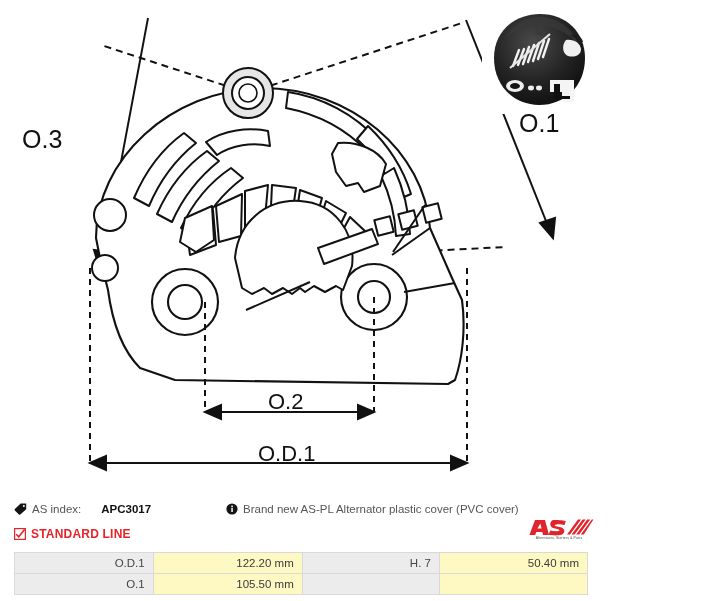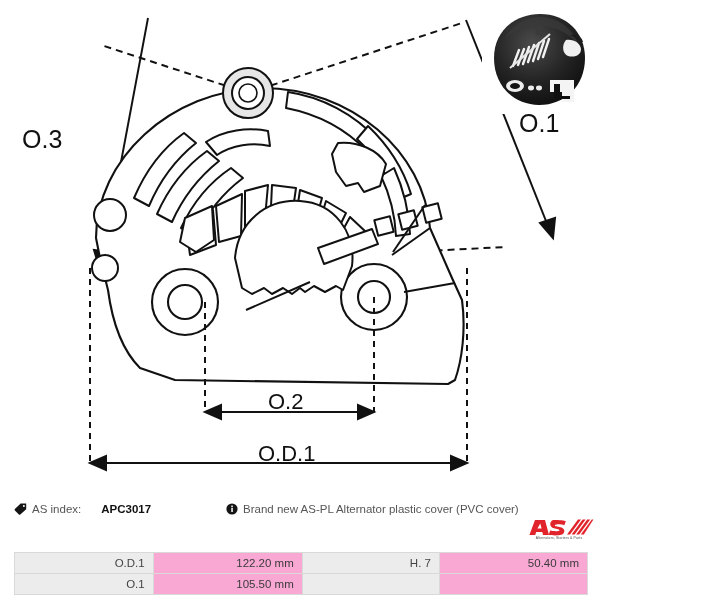--- a/index.html
+++ b/index.html
@@ -311,6 +311,15 @@
       <span class="info-label">AS index:</span>
       <span style="width:4px"></span>
       <span class="info-strong">APC3017</span>
+    </div>
+    <div class="info-row" style="margin-top:4px;">
+      <span class="ic">
+        <svg width="12" height="12" viewBox="0 0 12 12">
+          <rect x="0.6" y="0.6" width="10.8" height="10.8" fill="#ffffff" stroke="#e8232a" stroke-width="1.2"></rect>
+          <path d="M2.2 6.2 L4.7 8.8 L10.6 1.4" fill="none" stroke="#e8232a" stroke-width="1.6"></path>
+        </svg>
+      </span>
+      <span class="std-line">STANDARD LINE</span>
     </div>
   </div>
 

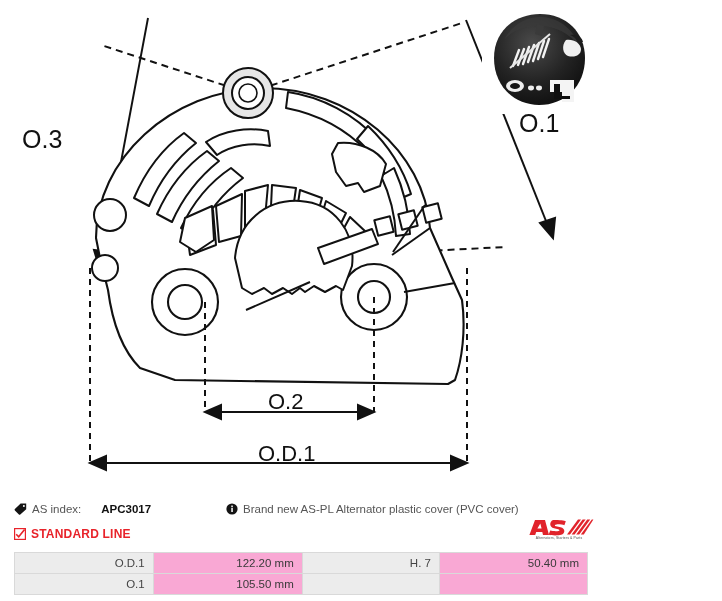--- a/index.html
+++ b/index.html
@@ -120,7 +120,7 @@
     width: 140px;
   }
   #spec-table td.valcell {
-    background: #f9a8d4;
+    background: #fef9c3;
     width: 147px;
   }
 </style>

